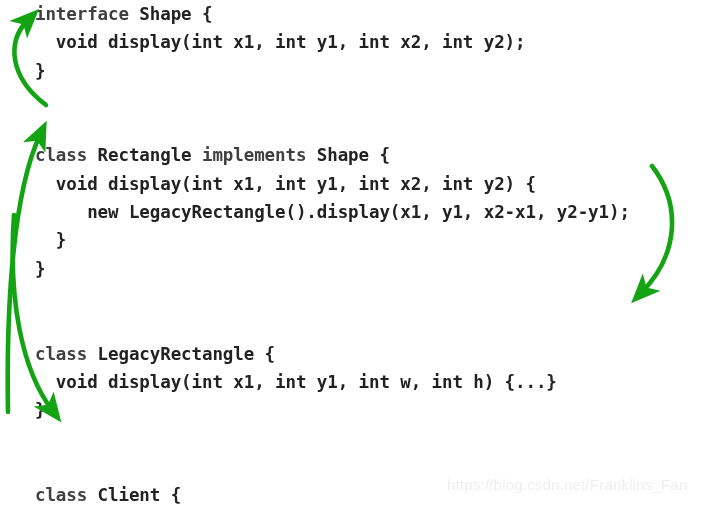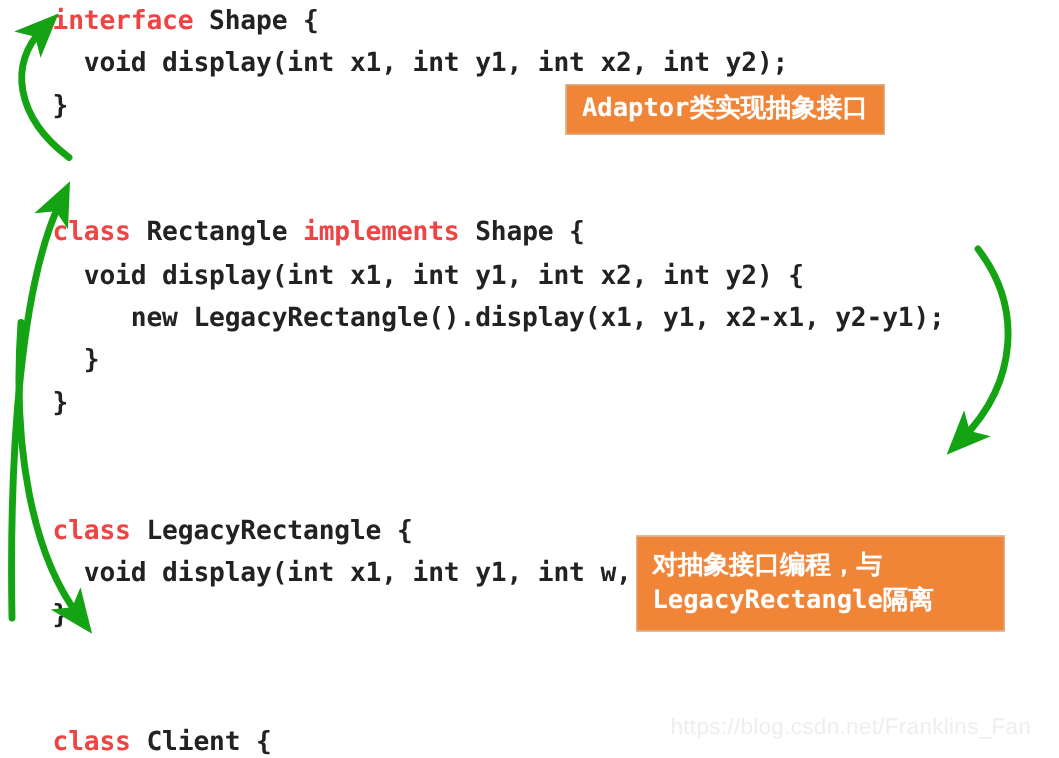--- a/index.html
+++ b/index.html
@@ -35,7 +35,7 @@
     height: 28.3px;
     white-space: pre;
   }
-  .kw { color: #ef4444; }
+  .kw { color: #404040; }
 
   
   .label {

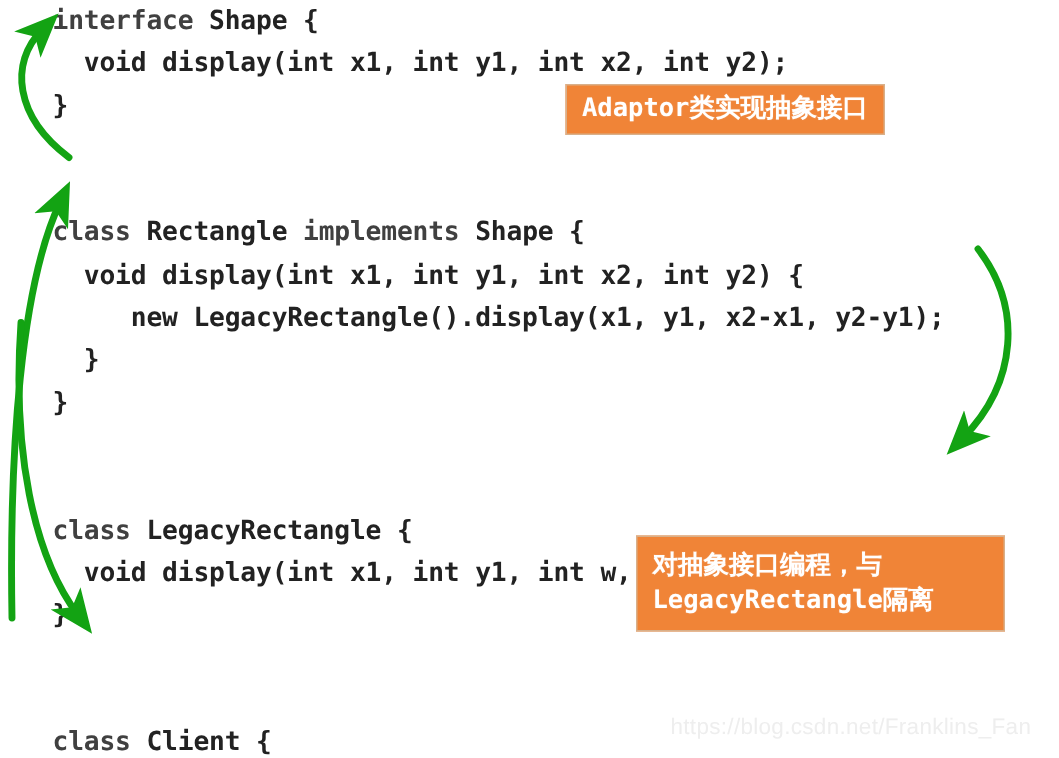--- a/index.html
+++ b/index.html
@@ -103,7 +103,6 @@
     <path d="M 652,166 C 682,205 678,255 642,292" fill="none" stroke="#13a313" stroke-width="4.6" stroke-linecap="round" marker-end="url(#ahead)"></path>
   </svg>
 
-  <div class="label" id="label-1">Adaptor类实现抽象接口</div>
 
 
   <div class="label" id="label-3">

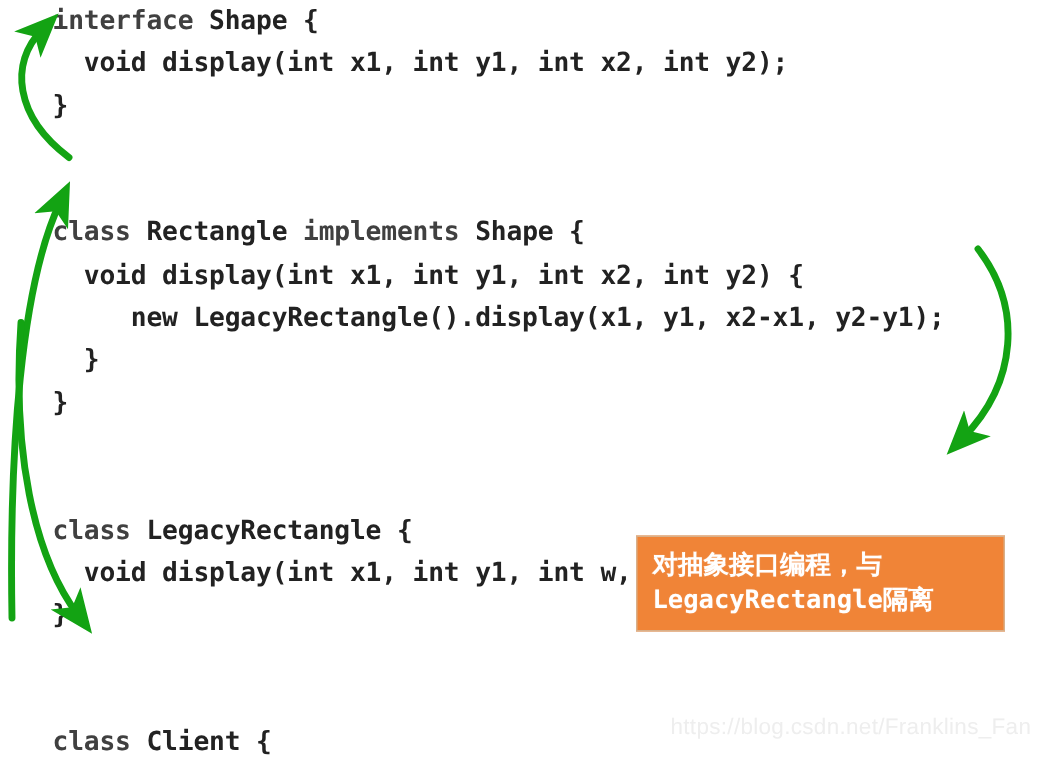--- a/index.html
+++ b/index.html
@@ -105,10 +105,6 @@
 
 
 
-  <div class="label" id="label-3">
-    <span class="l3line">对抽象接口编程，与</span>
-    <span class="l3line">LegacyRectangle隔离</span>
-  </div>
 
   <div id="watermark">https://blog.csdn.net/Franklins_Fan</div>
 

